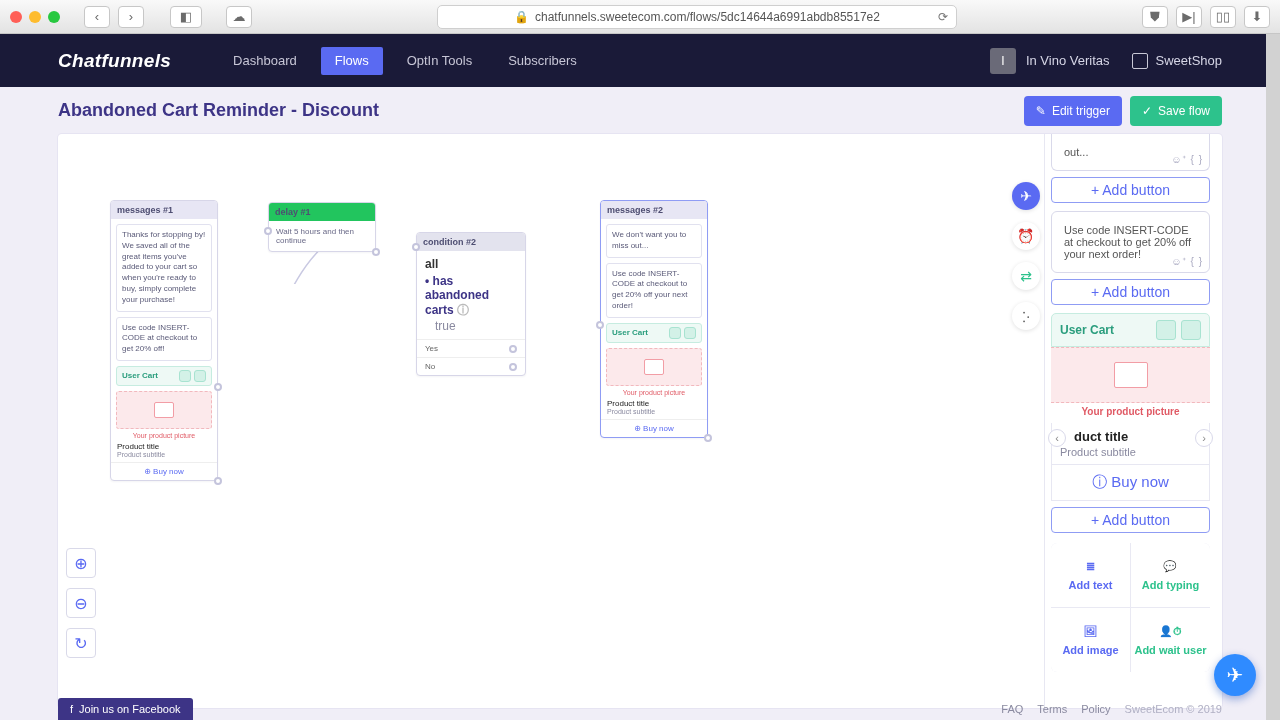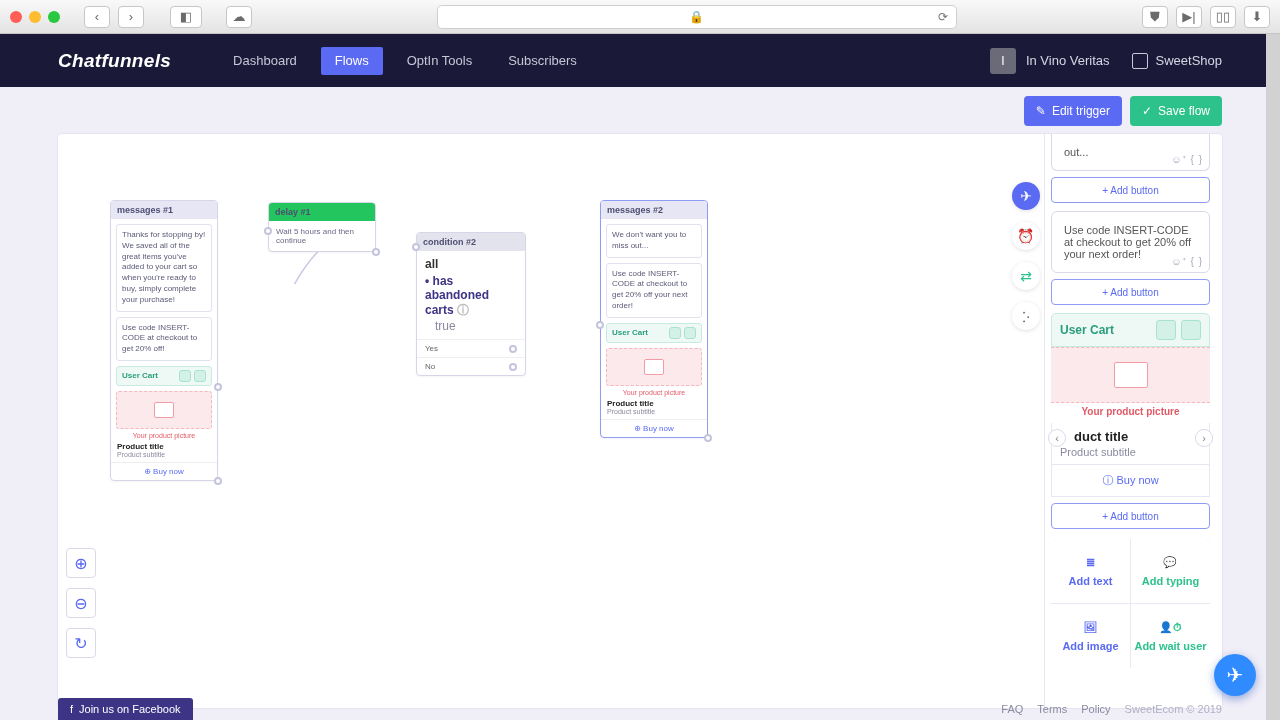--- a/index.html
+++ b/index.html
@@ -96,6 +96,7 @@
   <div class="addr">
     <div class="addr-inner">
       <span>🔒</span>
+      <span>chatfunnels.sweetecom.com/flows/5dc14644a6991abdb85517e2</span>
       <span class="reload">⟳</span>
     </div>
   </div>

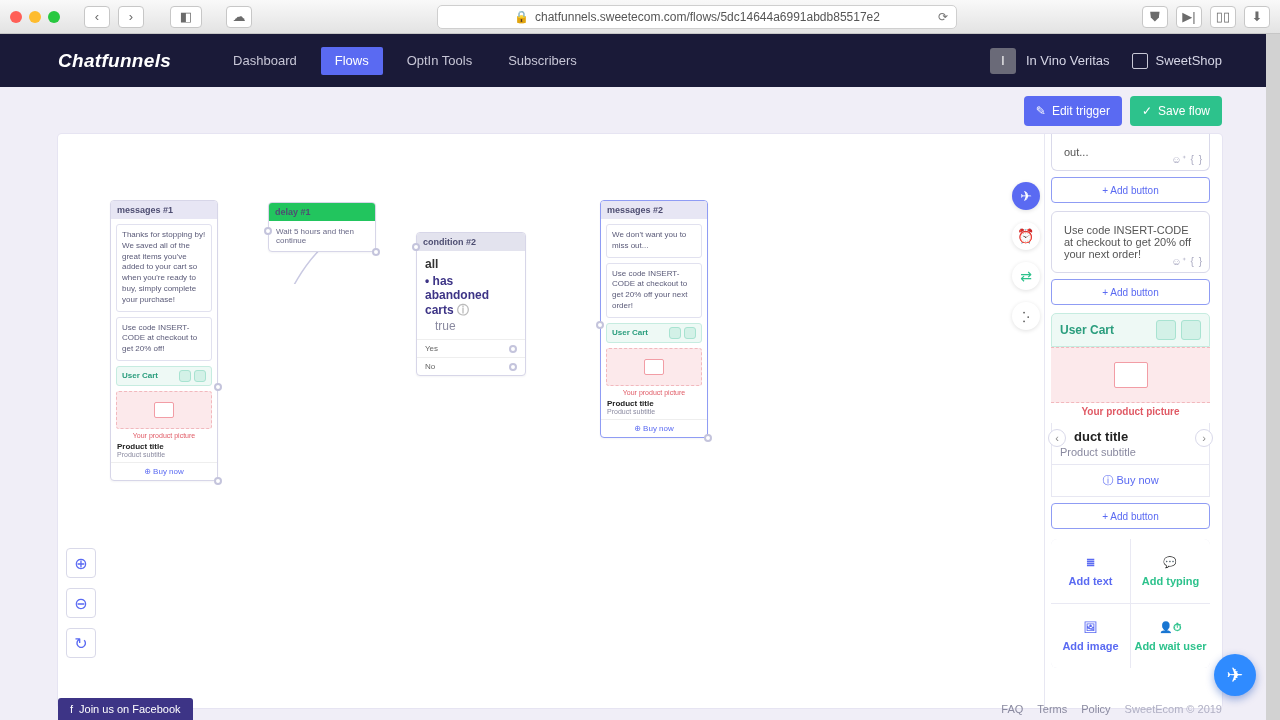--- a/index.html
+++ b/index.html
@@ -123,6 +123,7 @@
 </div>
 
 <div class="page-head">
+  <div class="page-title">Abandoned Cart Reminder - Discount</div>
   <div class="spacer"></div>
   <button class="btn btn-blue">
       <span>✎</span>

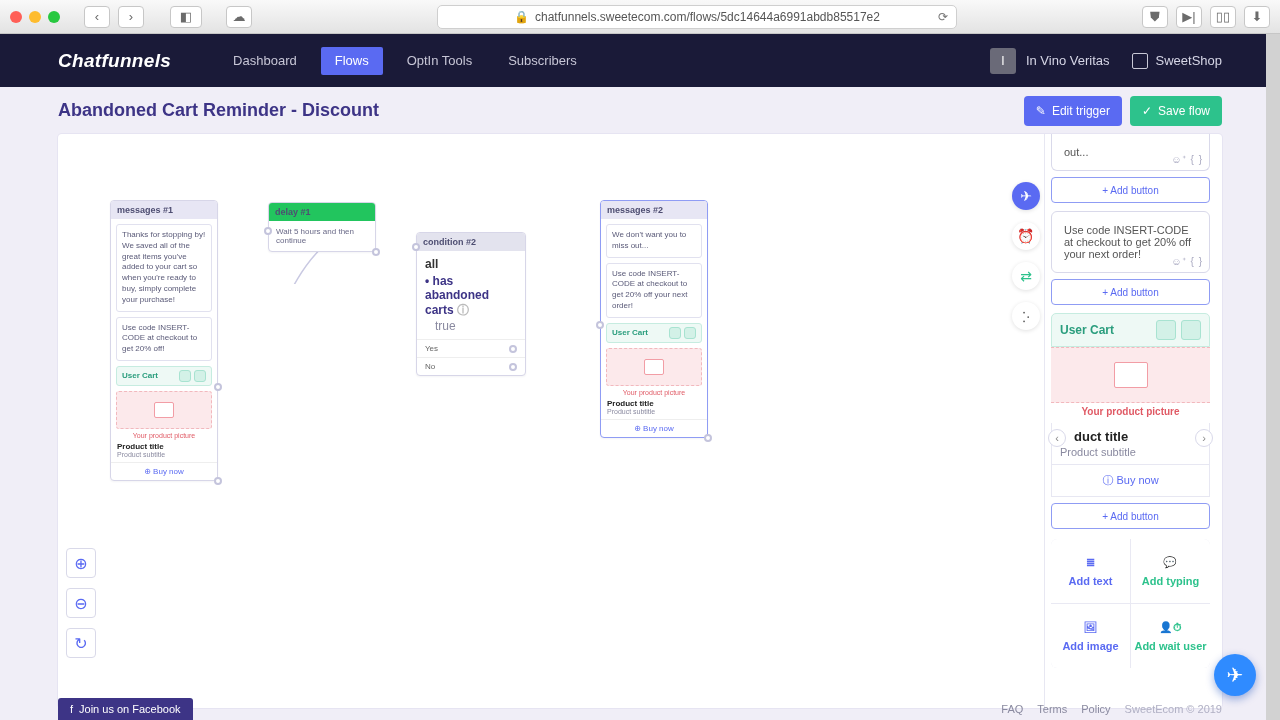--- a/index.html
+++ b/index.html
@@ -53,7 +53,7 @@
   .right-panel{position:absolute;right:6px;top:0;bottom:0;width:172px;background:#fff;border-left:1px solid #e7e7f2;overflow:hidden;font-size:11px;color:#555}
   .rp-msg{border:1px solid #d9d9ea;border-radius:6px;margin:6px;padding:12px;font-size:11px;color:#555;position:relative}
   .rp-meta{position:absolute;right:6px;bottom:4px;color:#a8a8c0;font-size:10px;letter-spacing:1px}
-  .add-btn{border:1px solid #8f9cf4;color:#5a6af2;background:#fff;border-radius:4px;height:26px;margin:0 6px 8px;display:flex;align-items:center;justify-content:center;gap:5px;font-size:10px}
+  .add-btn{border:1px solid #8f9cf4;color:#5a6af2;background:#fff;border-radius:4px;height:26px;margin:0 6px 8px;display:flex;align-items:center;justify-content:center;gap:5px;font-size:14px}
   .rp-cart-hdr{display:flex;align-items:center;justify-content:space-between;background:#eef9f5;border:1px solid #c6ece0;border-radius:5px 5px 0 0;margin:0 6px;padding:6px 8px;color:#2a9d7d;font-weight:600;font-size:12px}
   .rp-pic{margin:0 6px;border:1px dashed #f2b8bd;border-left:none;border-right:none;background:#fce9eb;height:56px;display:flex;align-items:center;justify-content:center}
   .rp-pic .tee{width:34px;height:26px}

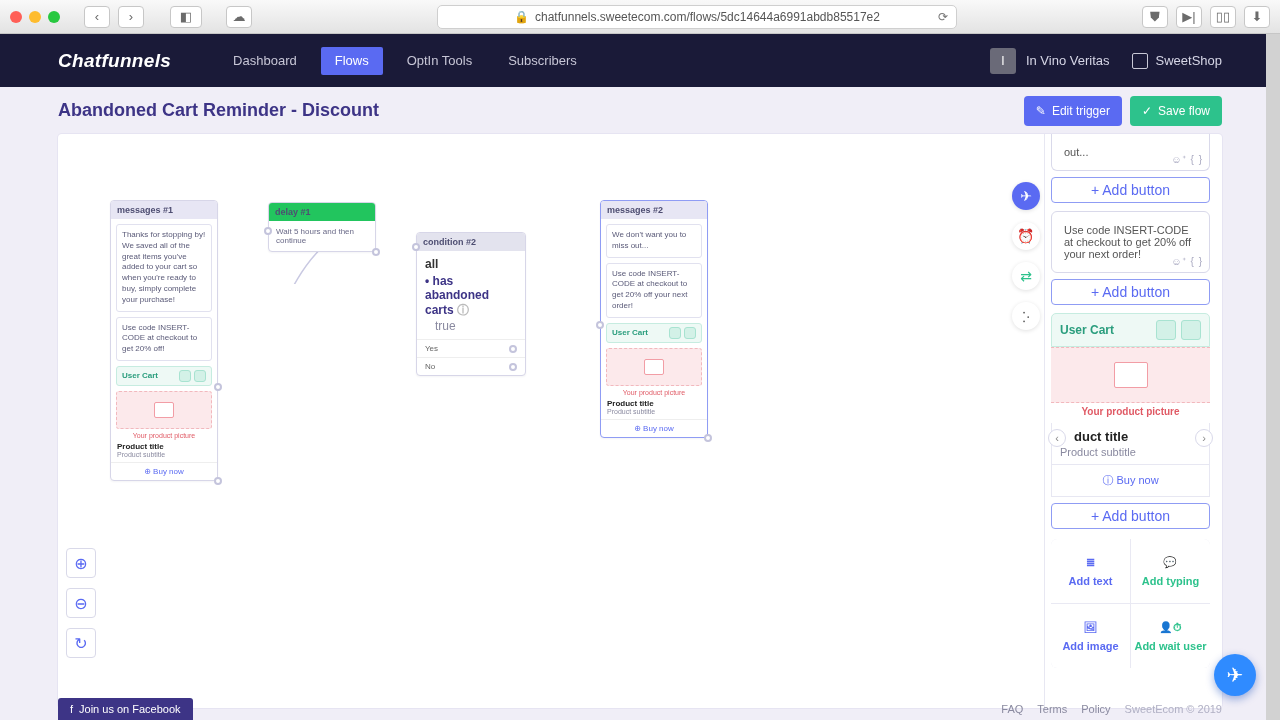--- a/index.html
+++ b/index.html
@@ -42,7 +42,7 @@
   .prod-pic{margin:0 5px 3px;height:38px;border:1px dashed #f2b8bd;border-radius:3px;background:#fce9eb;display:flex;align-items:center;justify-content:center}
   .tee{width:20px;height:16px;background:#fff;border:1px solid #f29da5;border-radius:2px;position:relative}
   .prod-cap{color:#e05a65;font-size:7px;text-align:center;margin-bottom:3px}
-  .prod-title{font-size:8px;font-weight:700;padding:0 6px;color:#222}
+  .prod-title{font-size:8px;font-weight:400;padding:0 6px;color:#222}
   .prod-sub{font-size:7px;color:#8a8aa0;padding:0 6px 4px}
   .buy{font-size:8px;color:#5a6af2;text-align:center;padding:4px;border-top:1px solid #eee}
   .cond-body{padding:6px 8px;font-size:12px;color:#555}

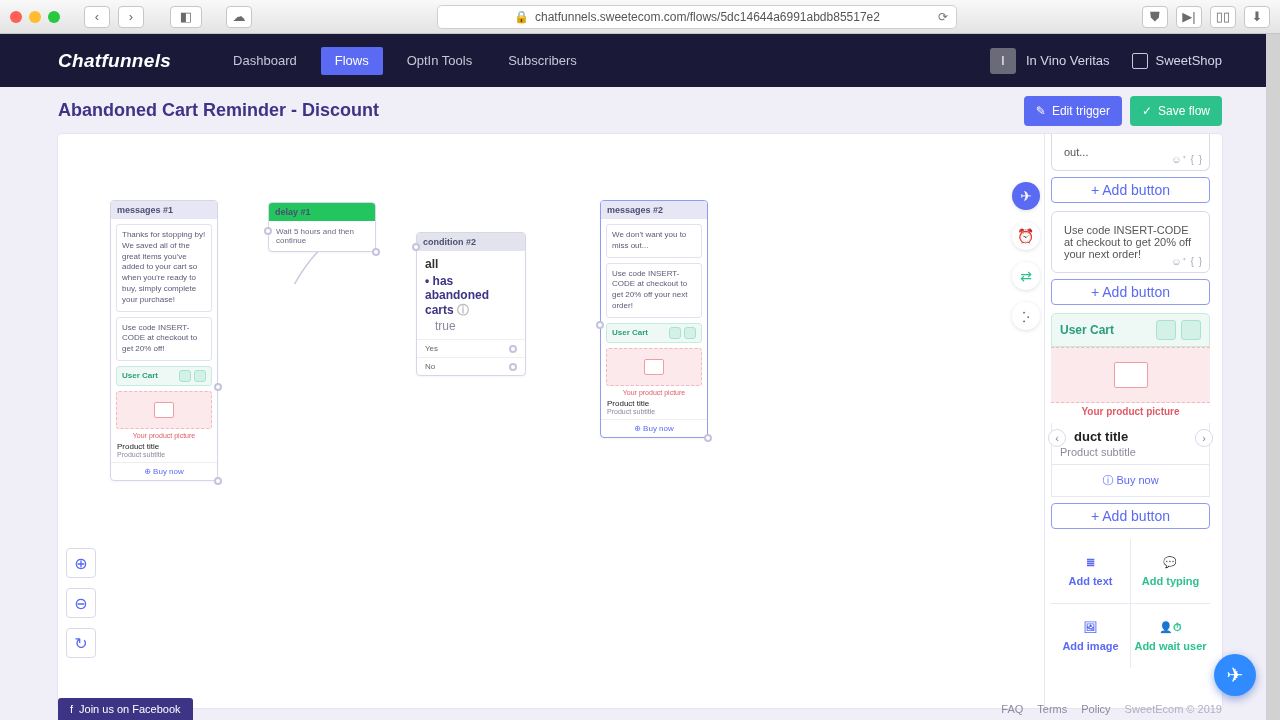--- a/index.html
+++ b/index.html
@@ -60,7 +60,7 @@
   .rp-cap{color:#e05a65;font-size:10px;text-align:center;font-weight:600;padding:3px 0 6px;margin:0 6px;background:#fff}
   .rp-prod{margin:0 6px;border:1px solid #e7e7f2;border-top:none;padding:6px 8px;position:relative}
   .navchip{position:absolute;top:6px;width:18px;height:18px;border:1px solid #d9d9ea;border-radius:50%;background:#fff;color:#888;font-size:11px;display:flex;align-items:center;justify-content:center}
-  .rp-buy{color:#5a6af2;text-align:center;font-size:11px;padding:8px 0;border:1px solid #e7e7f2;border-top:none;margin:0 6px}
+  .rp-buy{color:#5a6af2;text-align:center;font-size:15px;padding:8px 0;border:1px solid #e7e7f2;border-top:none;margin:0 6px}
   .rp-actions{display:grid;grid-template-columns:1fr 1fr;gap:1px;background:#e9e9f3;margin:10px 6px 0;border-radius:6px;overflow:hidden}
   .rp-act{background:#fff;height:64px;display:flex;flex-direction:column;align-items:center;justify-content:center;gap:6px;font-size:11px;font-weight:600}
   .rp-act.blue{color:#5a6af2}.rp-act.teal{color:#2dc28c}

